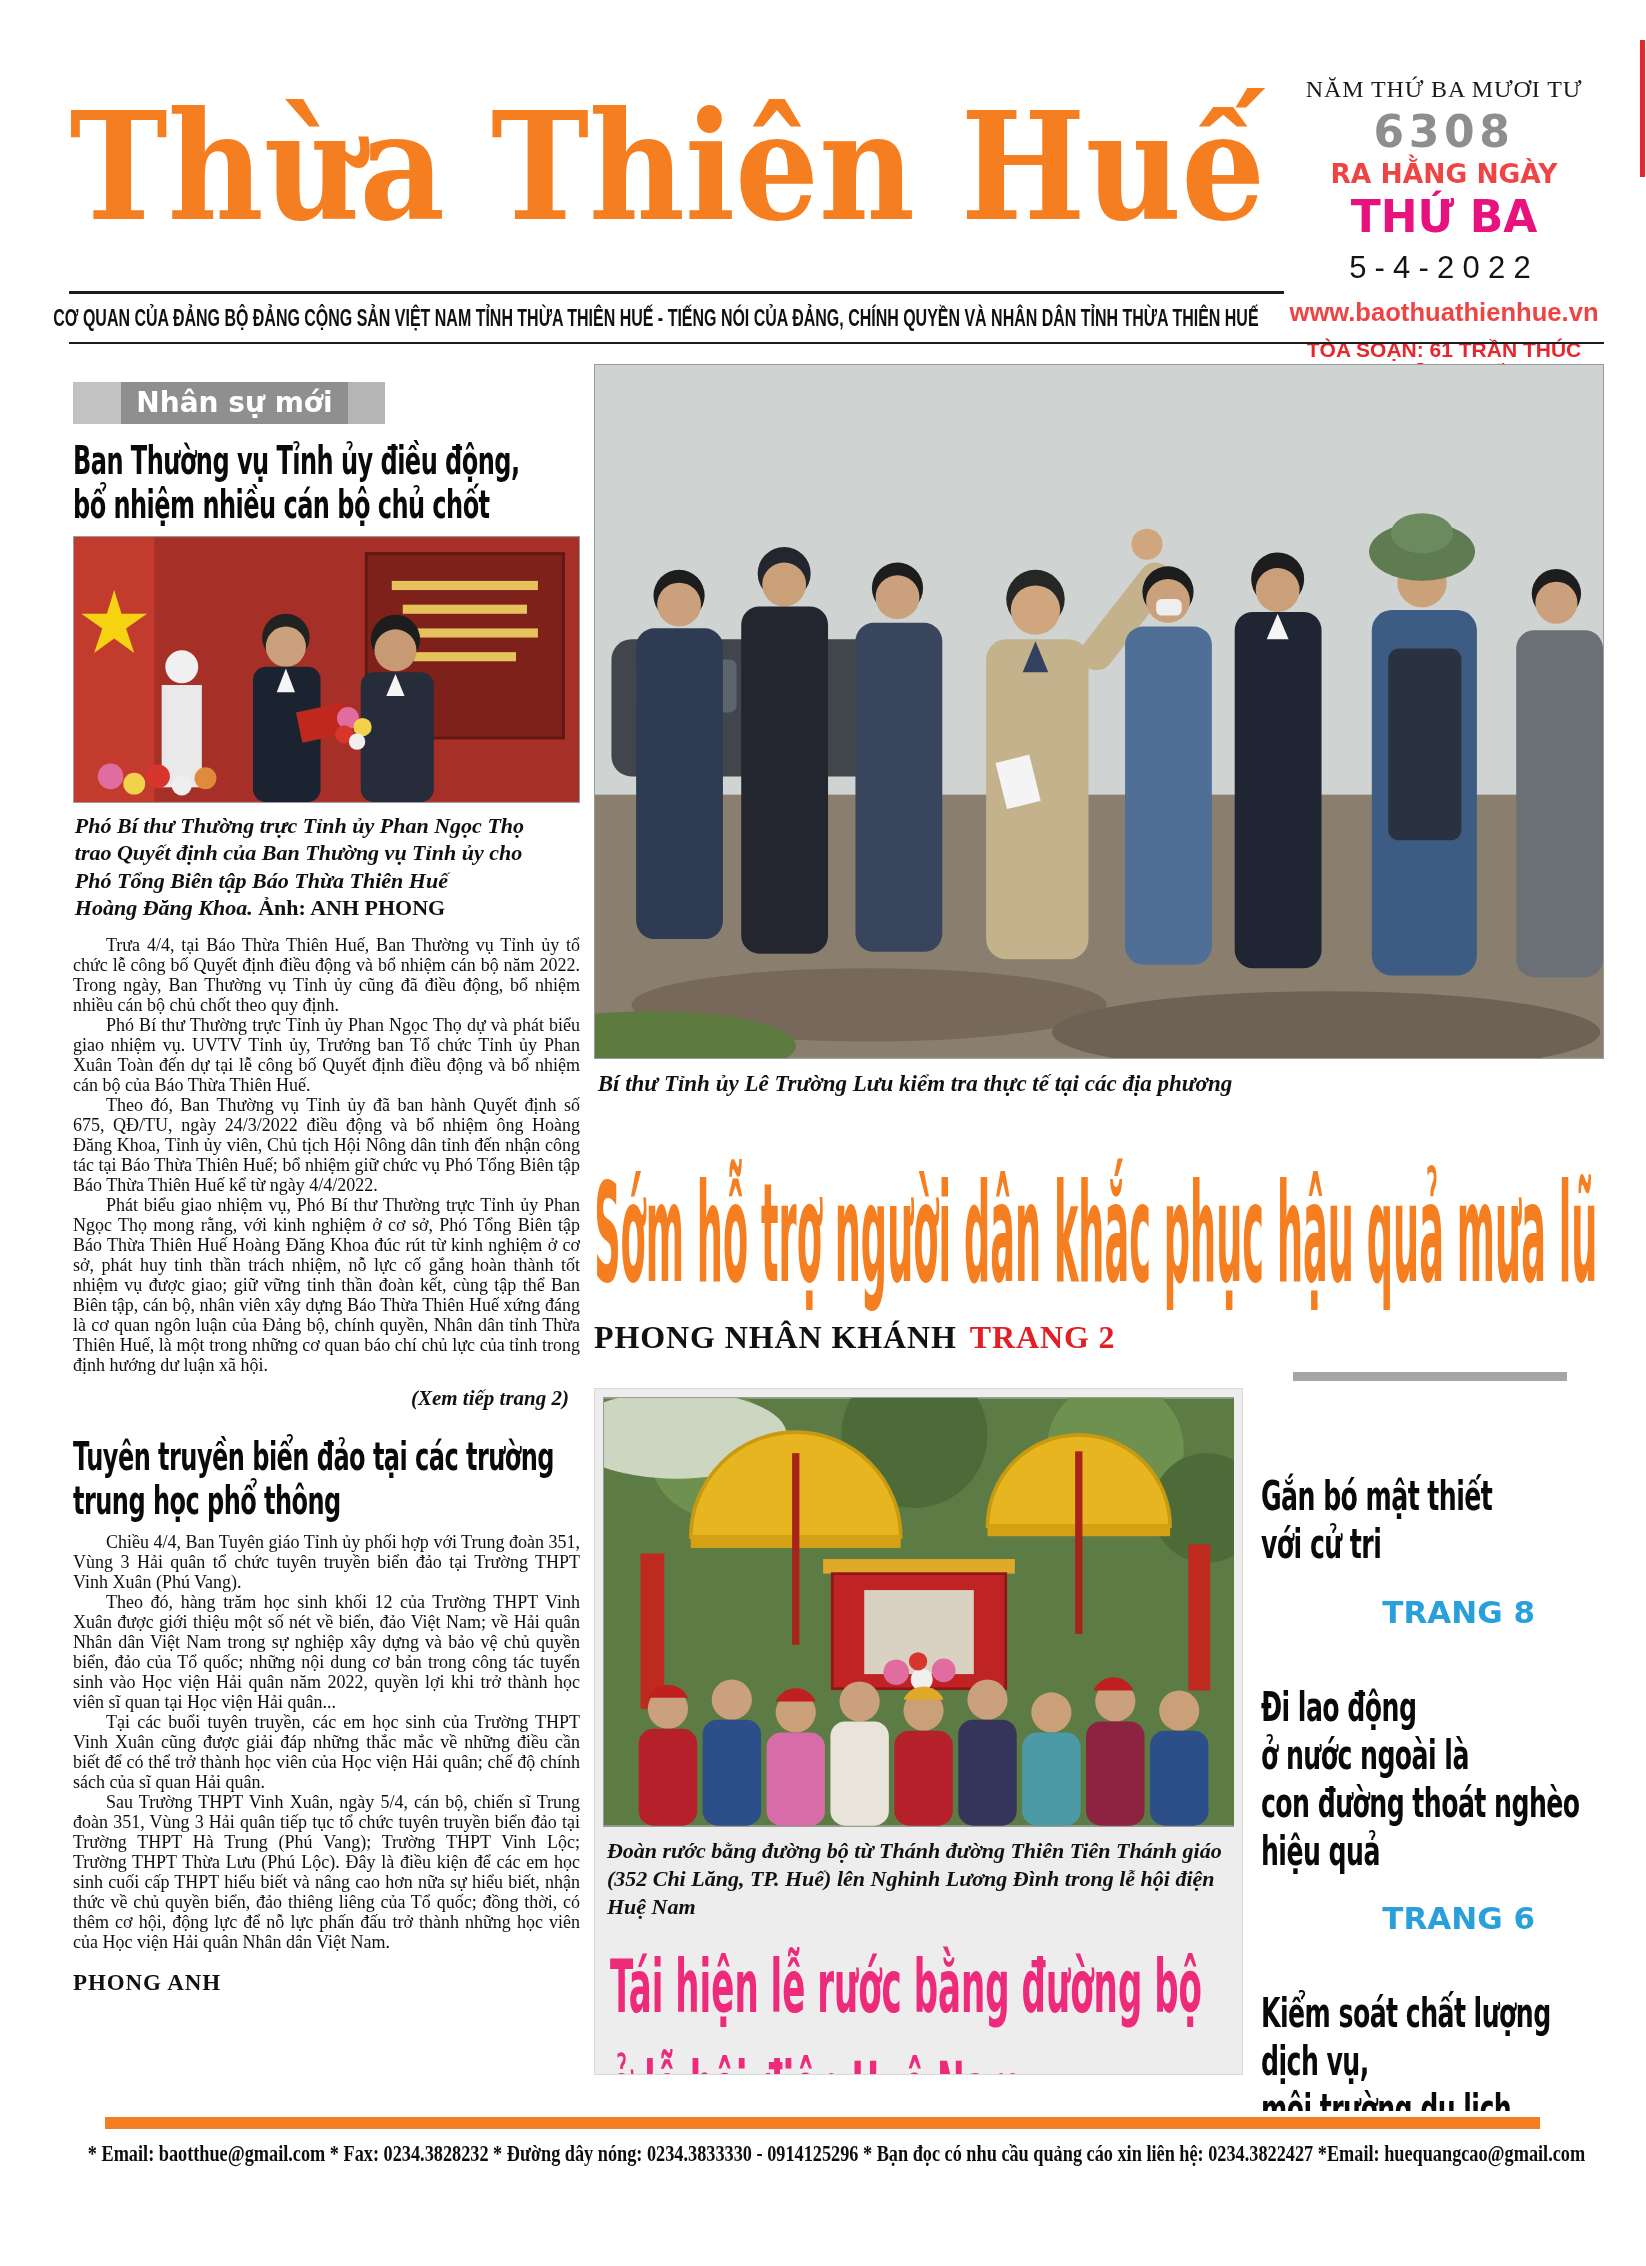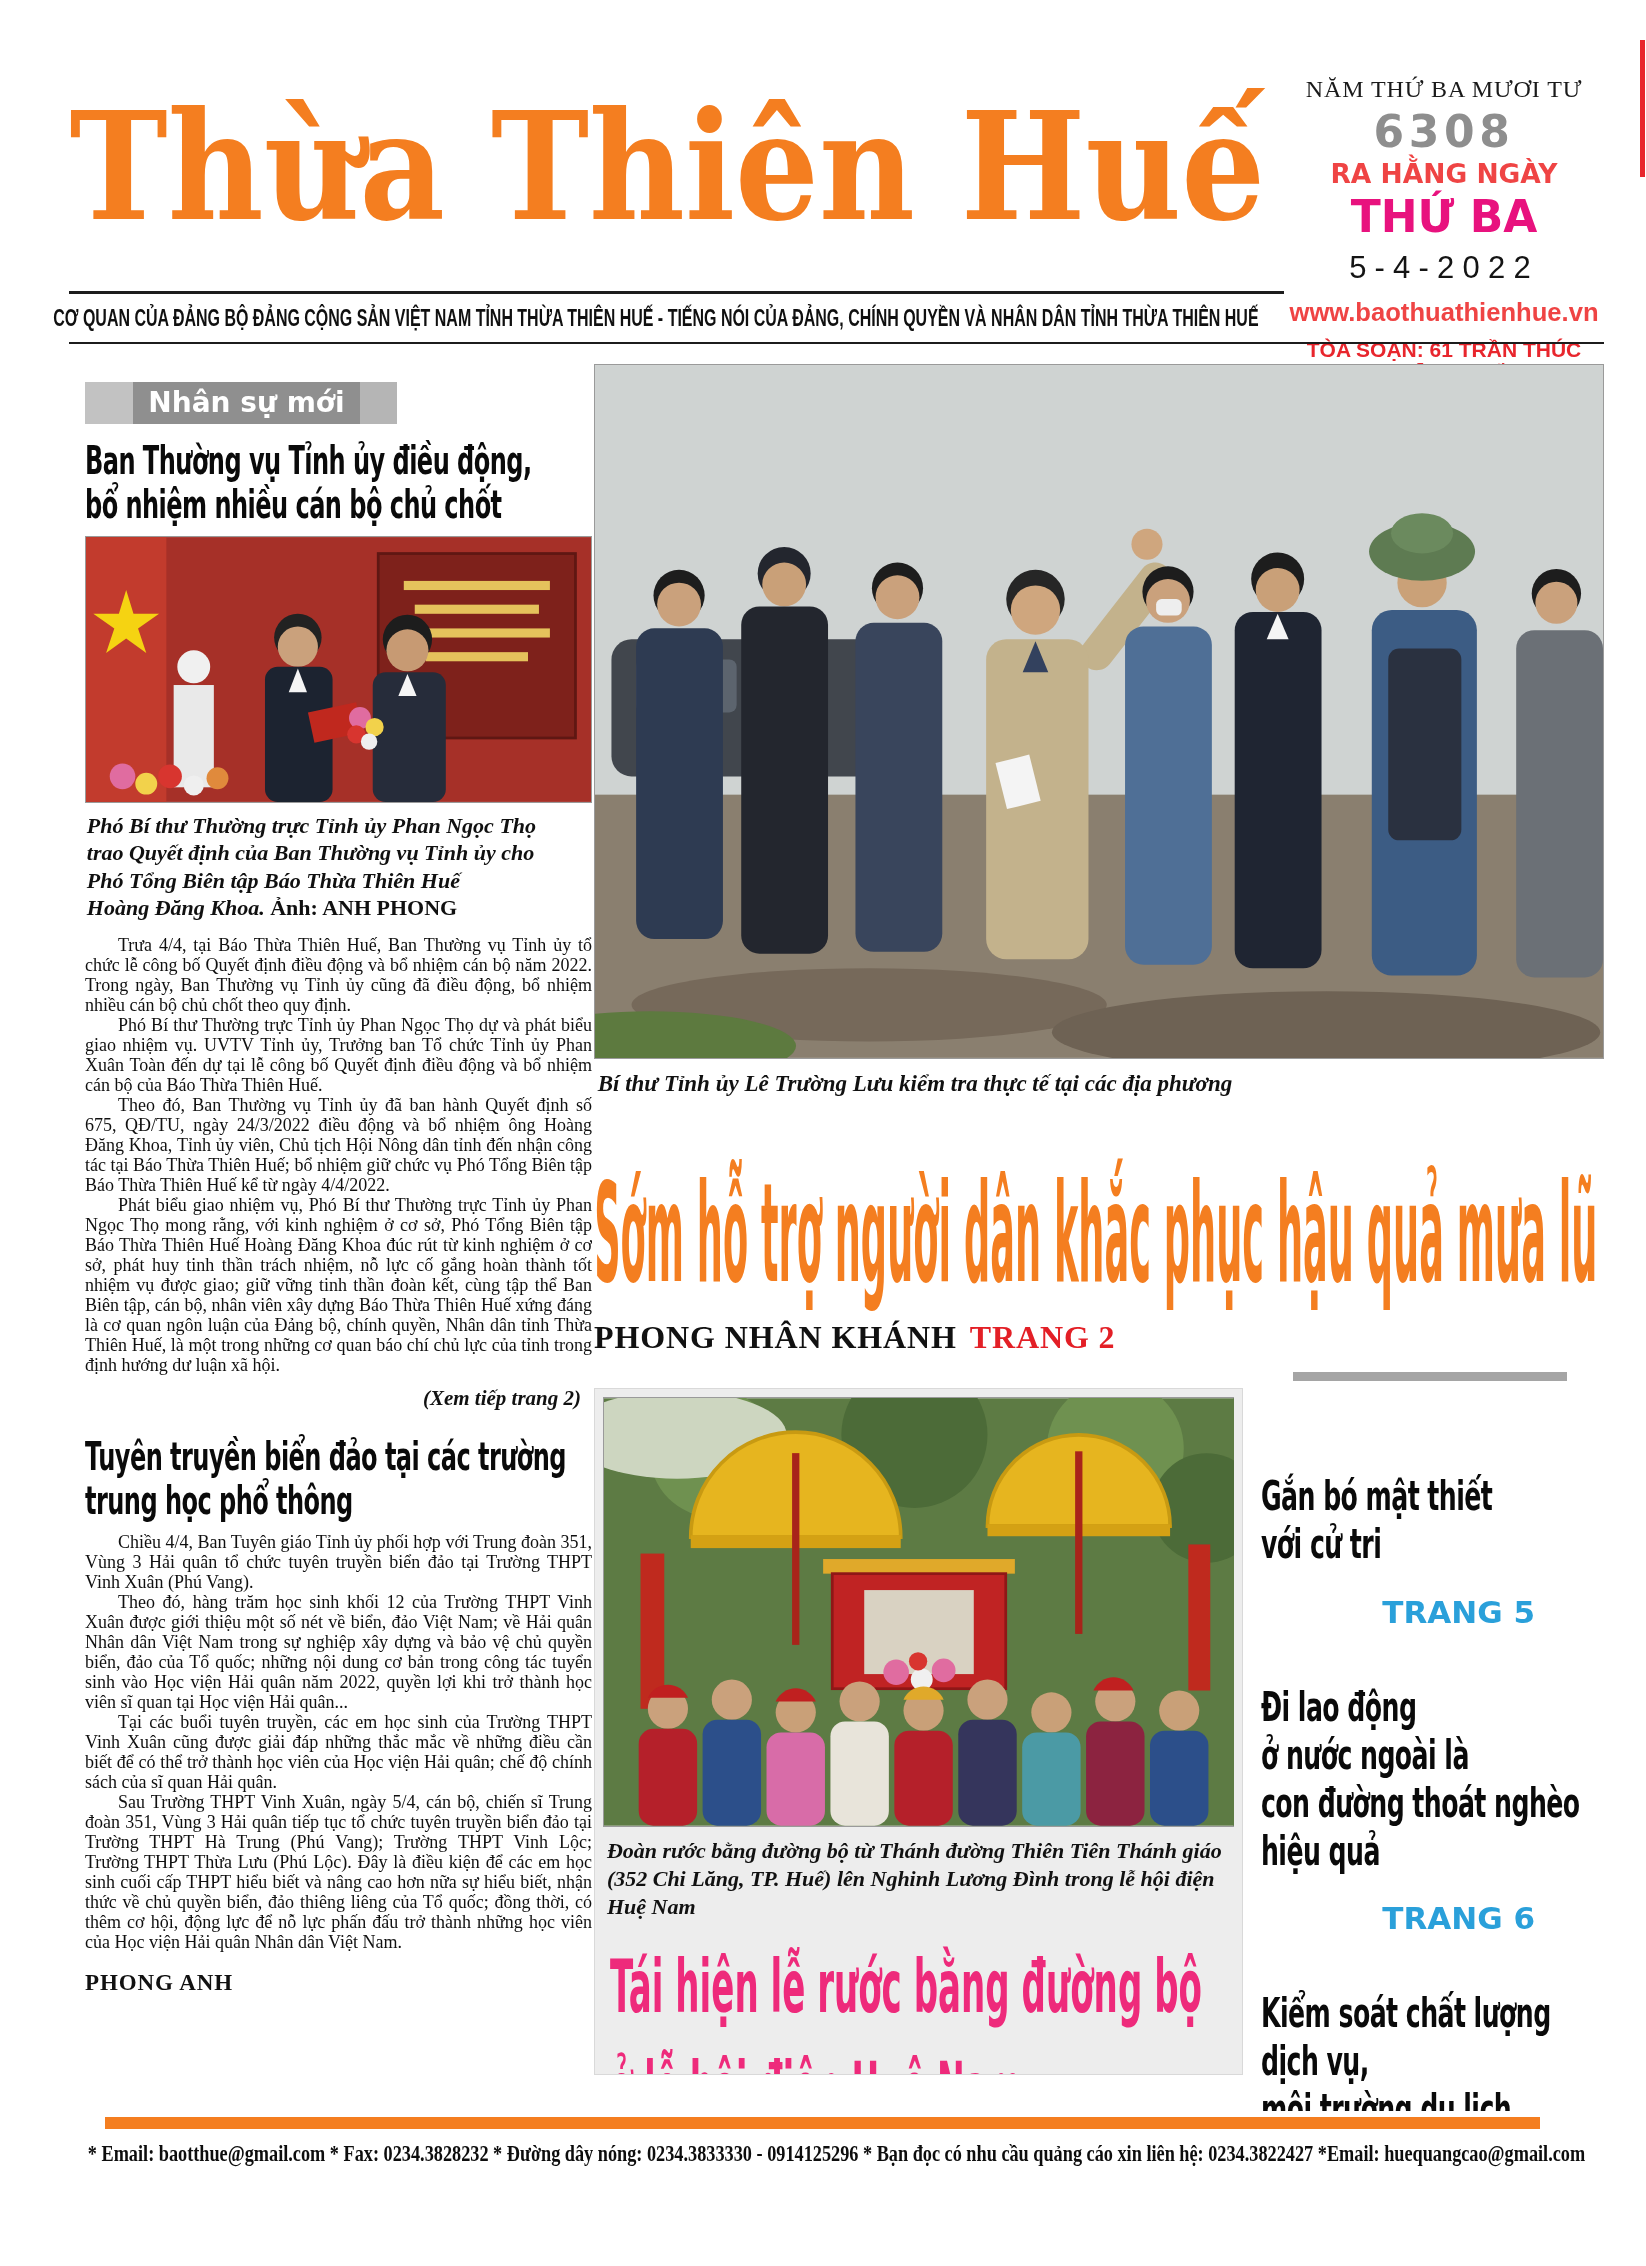--- a/index.html
+++ b/index.html
@@ -30,7 +30,7 @@
 
   
   .content{position:absolute;top:364px;left:69px;width:1535px;height:1747px;overflow:hidden}
-  .left-col{position:absolute;top:18.3px;left:16px;width:507px;height:1729px;overflow:hidden}
+  .left-col{position:absolute;top:18.3px;left:4px;width:507px;height:1729px;overflow:hidden}
   .main-col{position:absolute;top:0;left:525px;width:1010px}
 
   

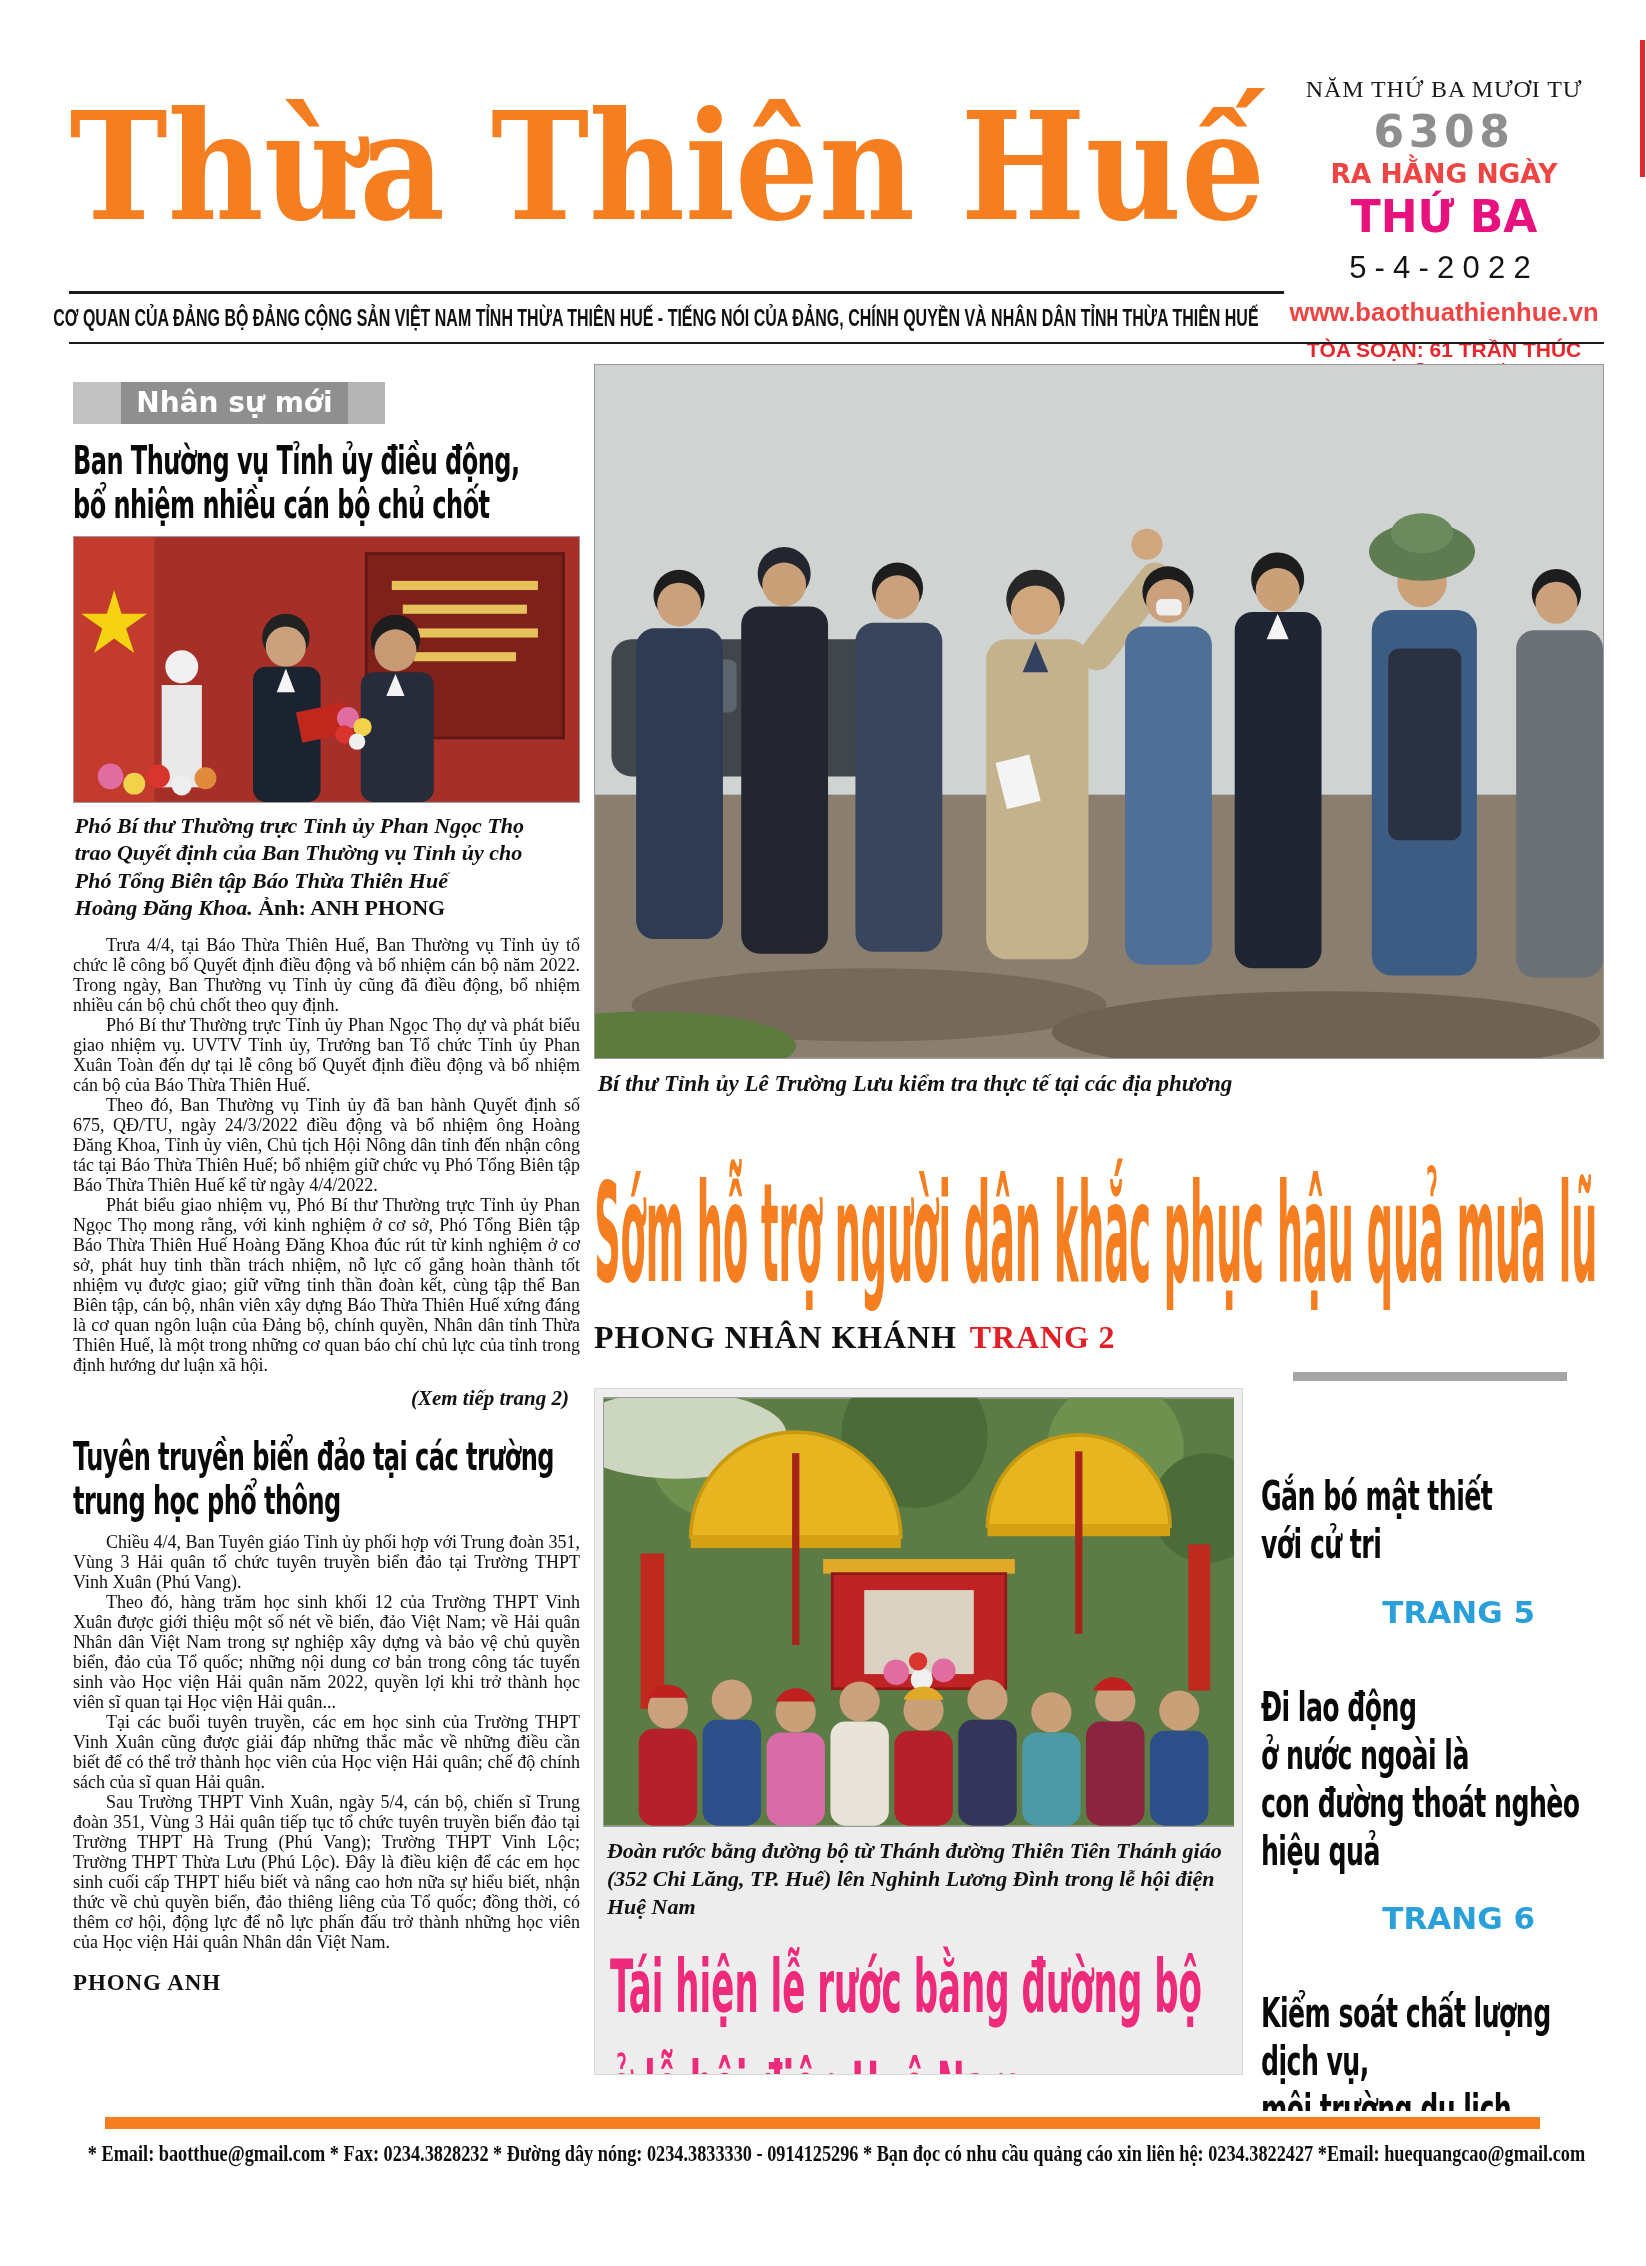--- a/index.html
+++ b/index.html
@@ -307,7 +307,7 @@
           <div class="teaser">
             <div class="teaser-title">Gắn bó mật thiết
 với cử tri</div>
-            <div class="teaser-page">TRANG 5</div>
+            <div class="teaser-page">TRANG 8</div>
           </div>
           <div class="teaser">
             <div class="teaser-title">Đi lao động

